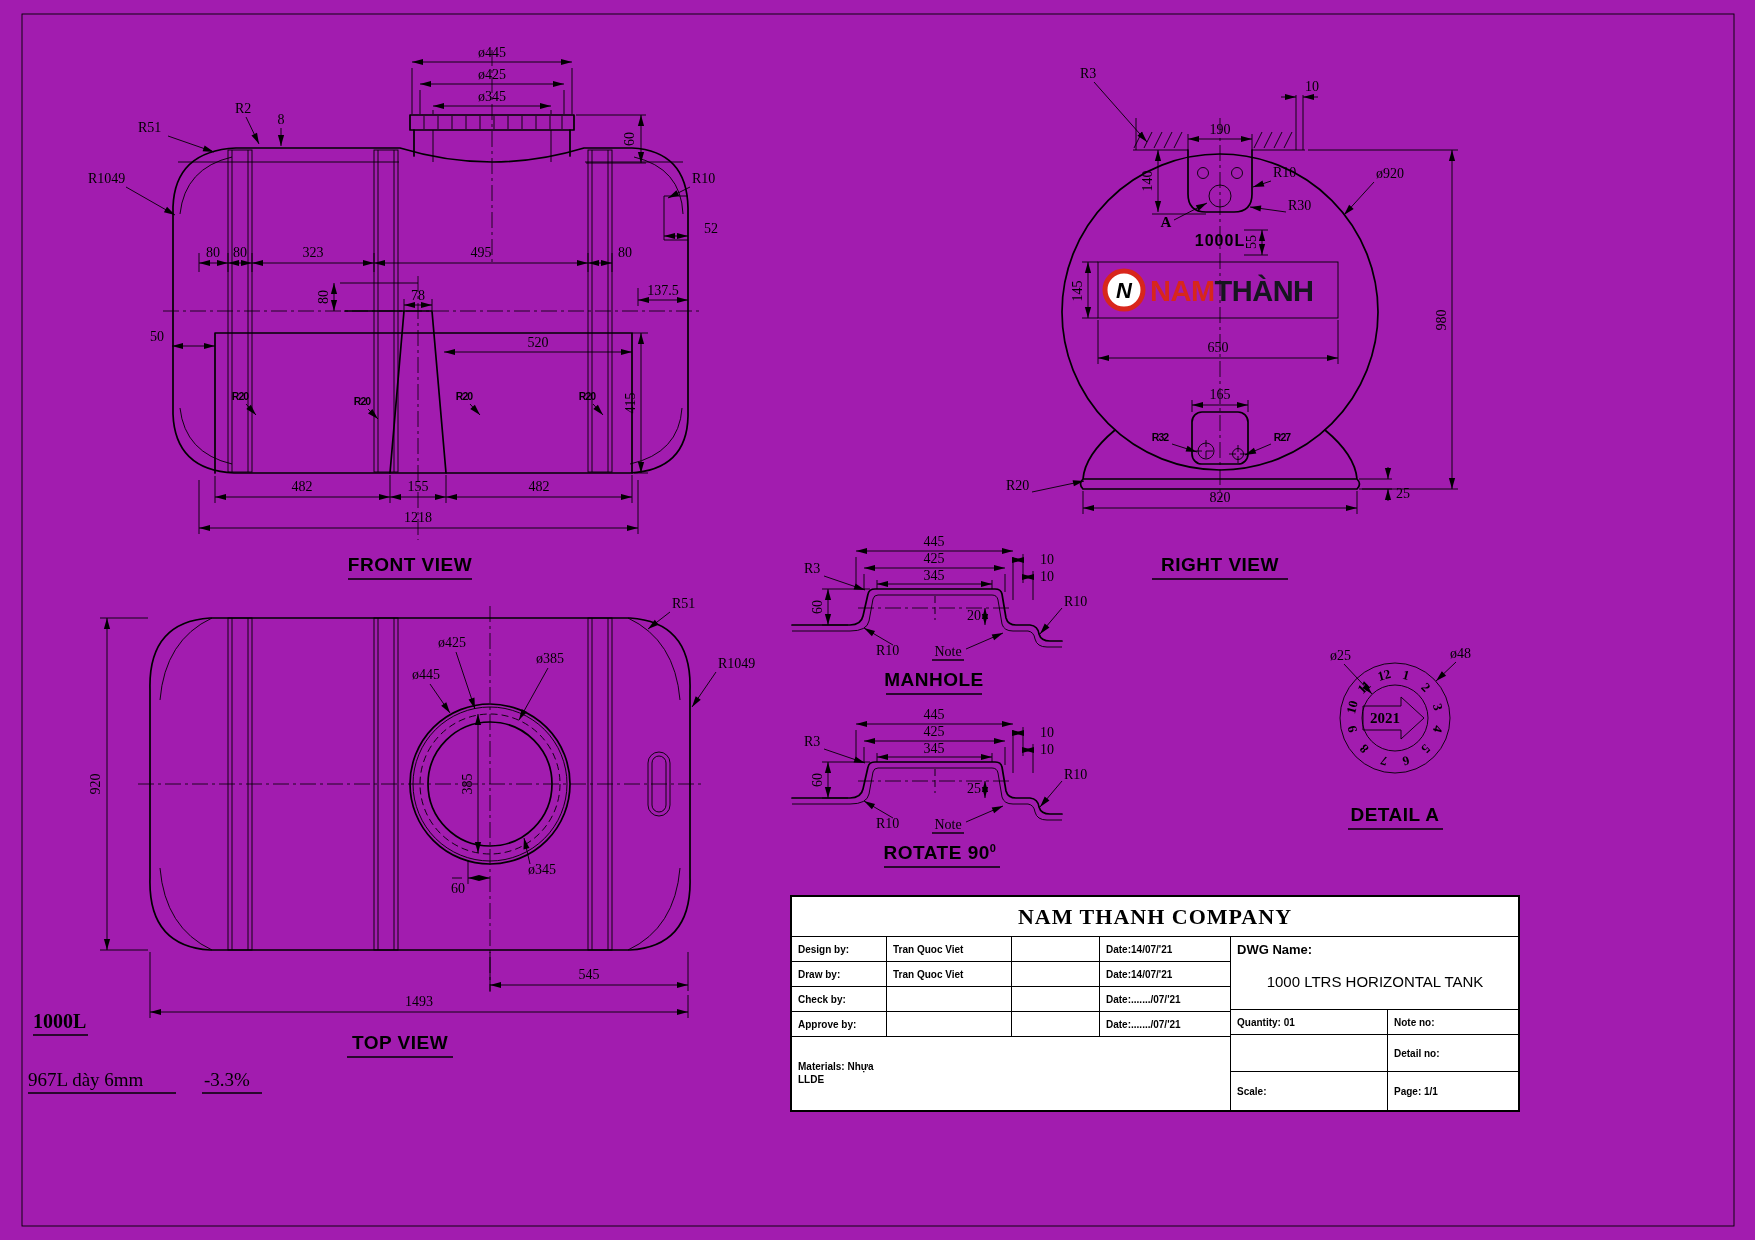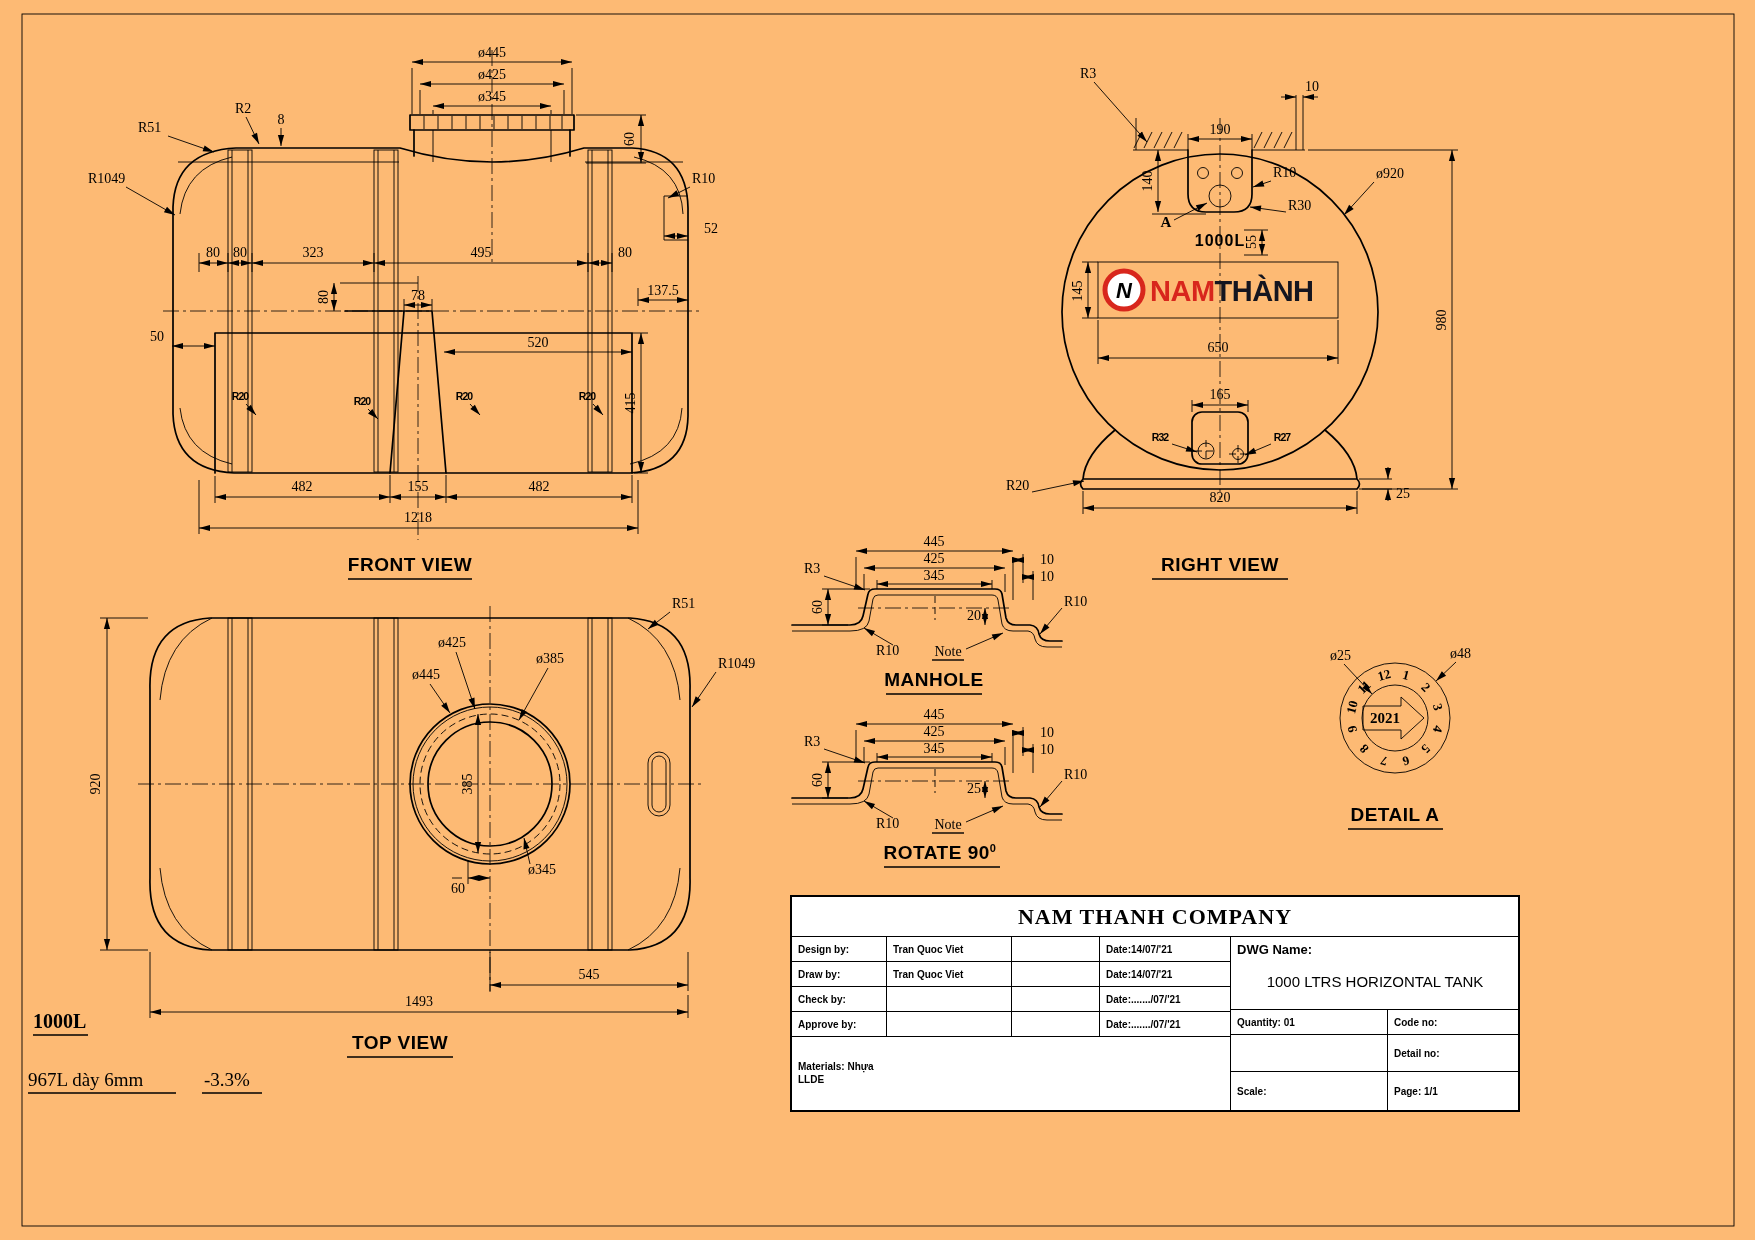--- a/index.html
+++ b/index.html
@@ -3,7 +3,7 @@
 <meta charset="utf-8">
 <style>
   html,body{margin:0;padding:0;background:#ffffff}
-  .sheet{position:relative;width:1755px;height:1240px;background:#fdba74;overflow:hidden;font-family:"Liberation Serif",serif}
+  .sheet{position:relative;width:1755px;height:1240px;background:#a21caf;overflow:hidden;font-family:"Liberation Serif",serif}
   svg{position:absolute;left:0;top:0}
   
   .o{stroke:#000;stroke-width:1.7;fill:none;stroke-linecap:round;stroke-linejoin:round}

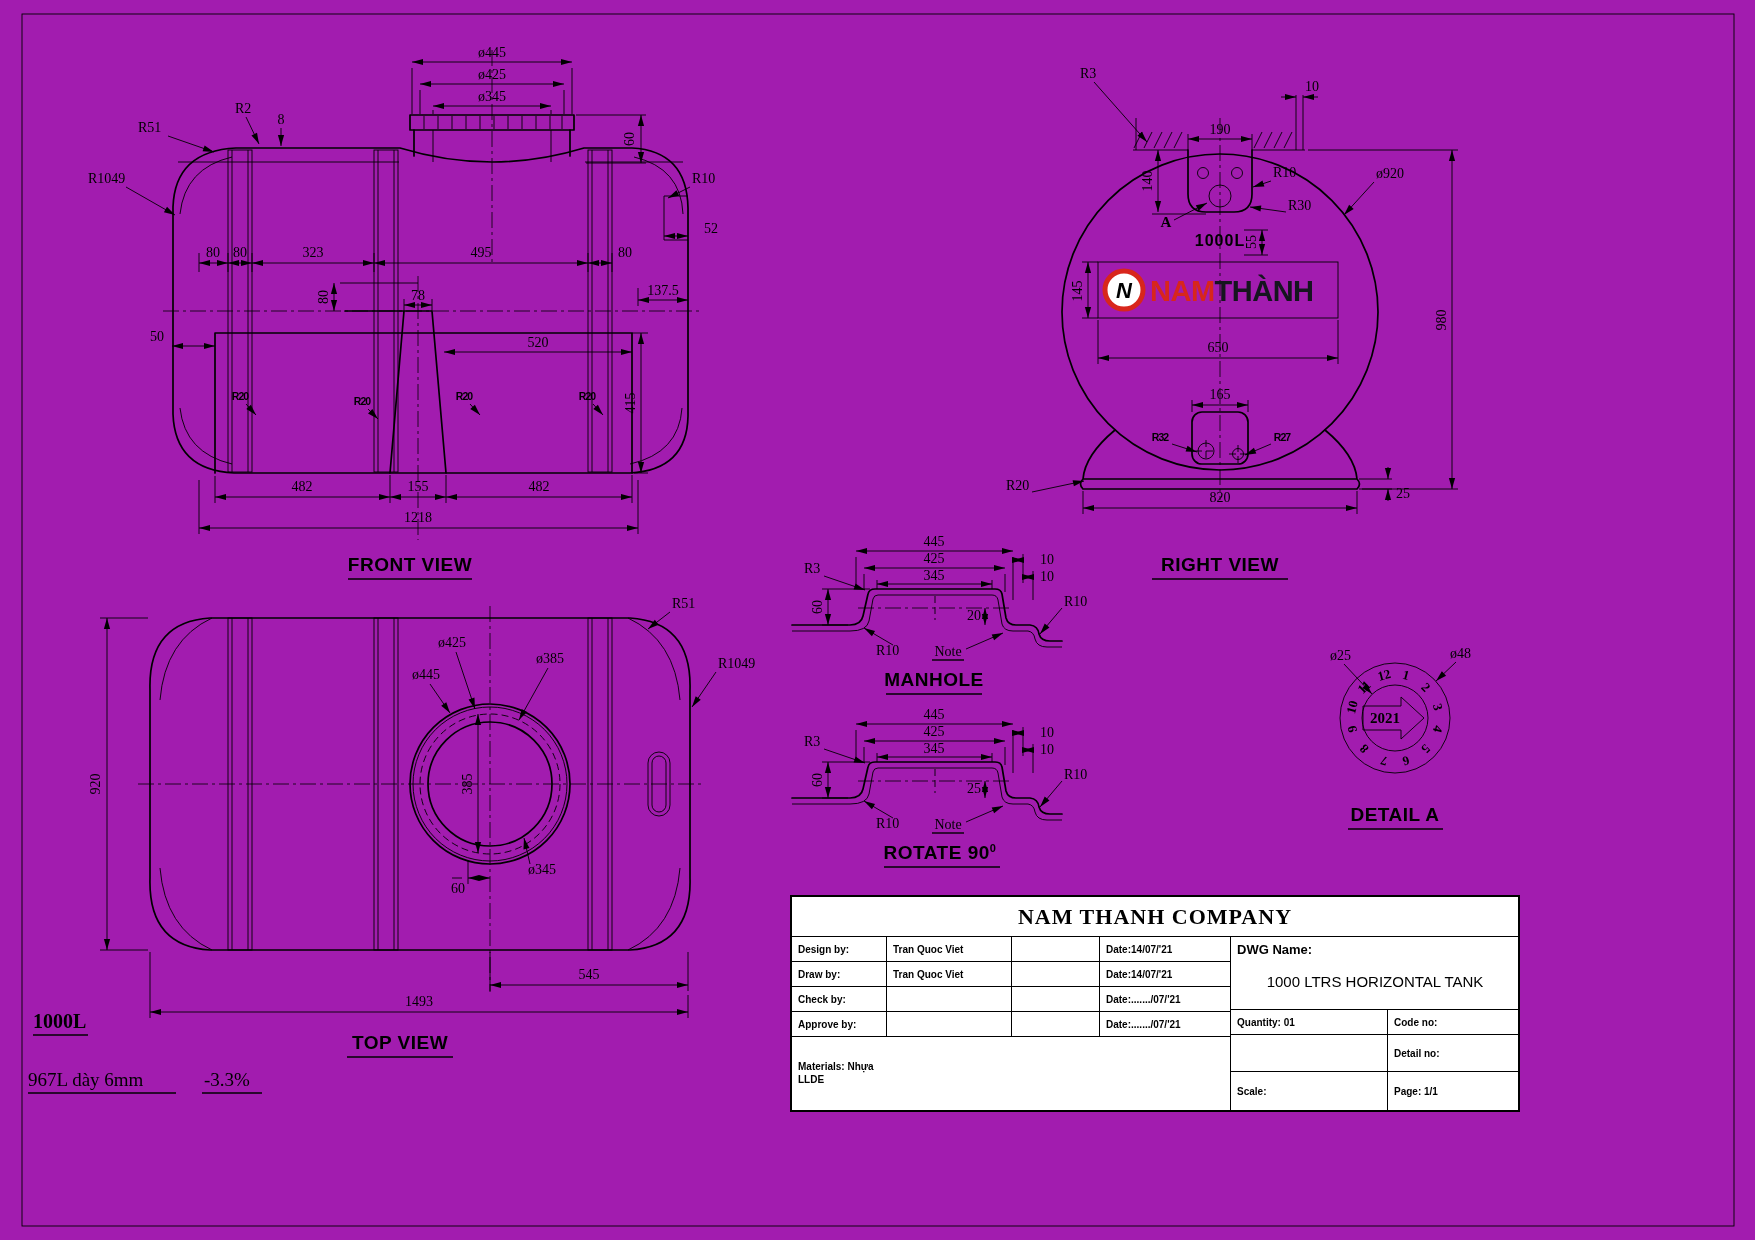--- a/index.html
+++ b/index.html
@@ -455,7 +455,7 @@
         <div class="dwg-name">1000 LTRS HORIZONTAL TANK</div>
       </div>
       <div class="c">Quantity: 01</div>
-      <div class="c nr">Code no:</div>
+      <div class="c nr">Note no:</div>
       <div class="c"></div>
       <div class="c nr">Detail no:</div>
       <div class="c nb">Scale:</div>

